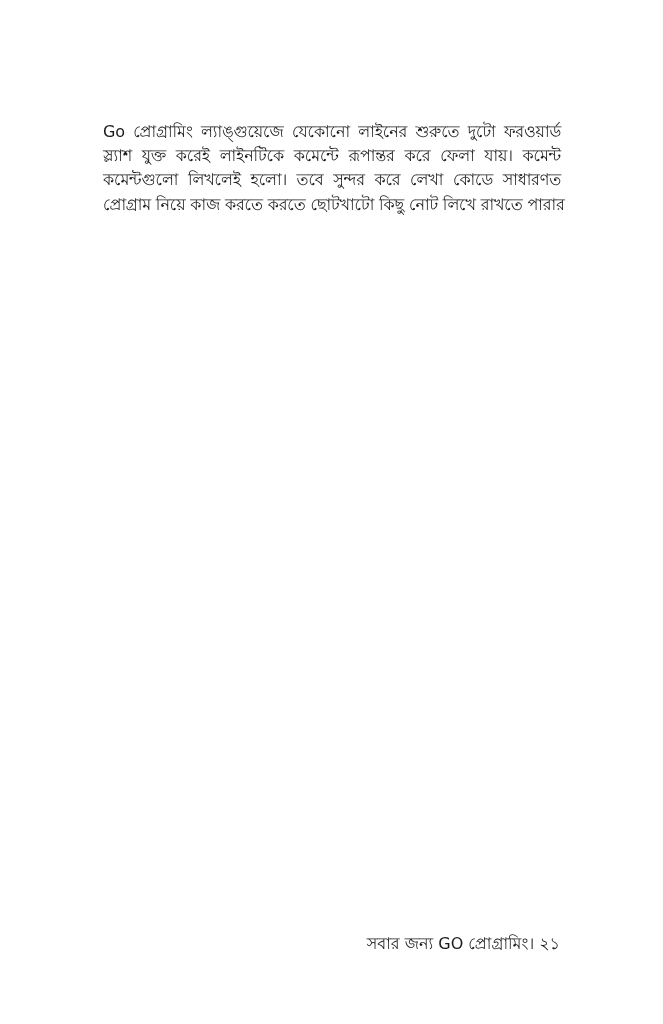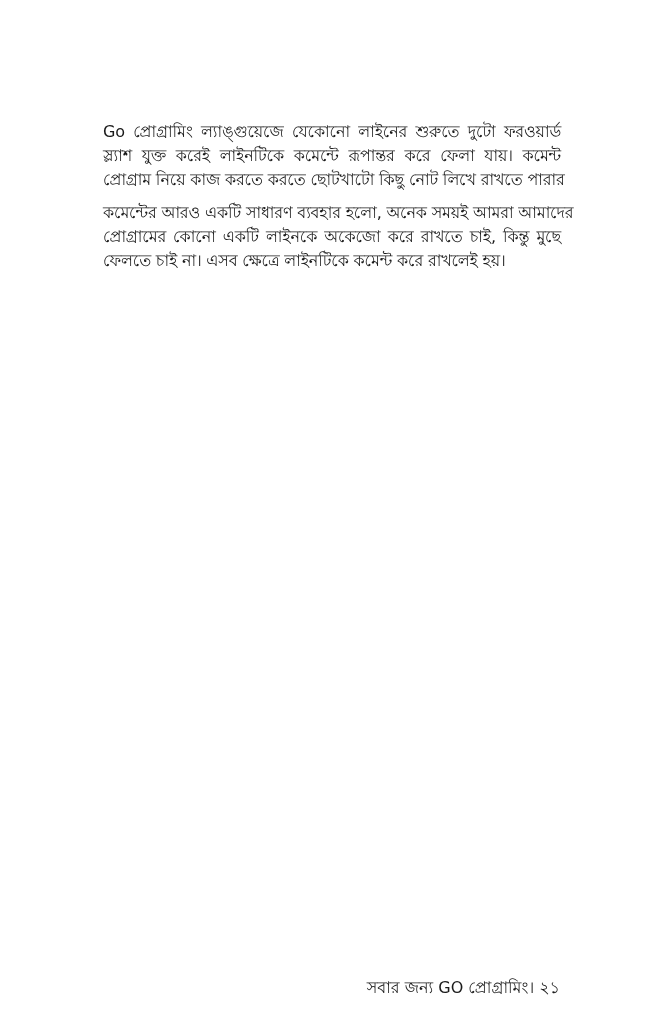--- a/index.html
+++ b/index.html
@@ -68,6 +68,7 @@
     <div class="para p1">
       <span class="line">Go প্রোগ্রামিং ল্যাঙ্গুয়েজে যেকোনো লাইনের শুরুতে দুটো ফরওয়ার্ড</span>
       <span class="line">স্ল্যাশ যুক্ত করেই লাইনটিকে কমেন্টে রূপান্তর করে ফেলা যায়। কমেন্ট</span>
+      <span class="line">কমেন্টগুলো লিখলেই হলো। তবে সুন্দর করে লেখা কোডে সাধারণত</span>
       <span class="line">প্রোগ্রাম নিয়ে কাজ করতে করতে ছোটখাটো কিছু নোট লিখে রাখতে পারার</span>
     </div>
 

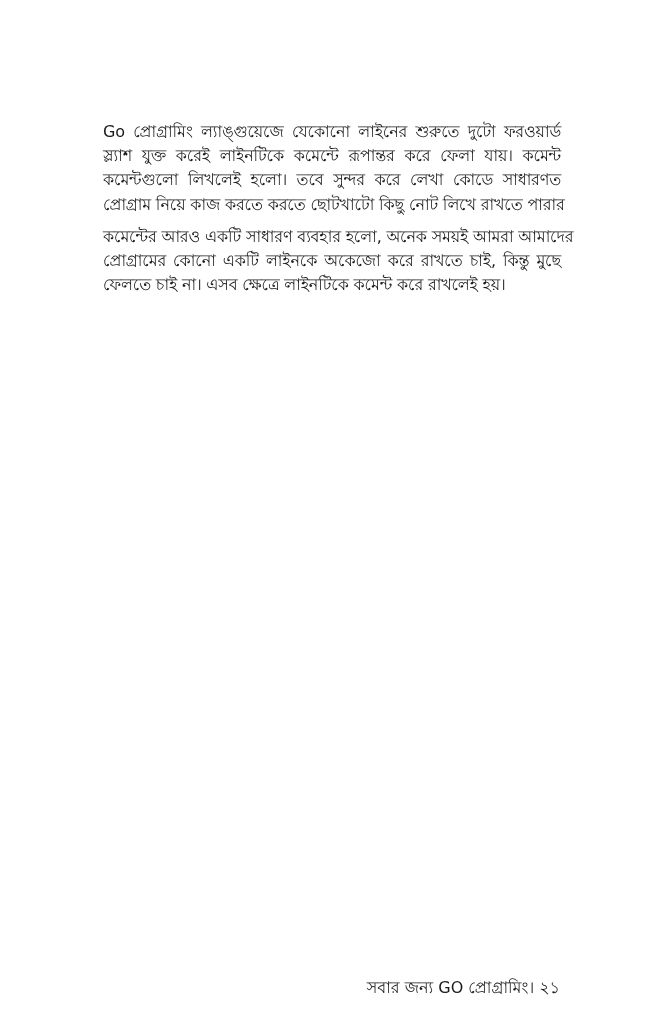--- a/index.html
+++ b/index.html
@@ -72,11 +72,6 @@
       <span class="line">প্রোগ্রাম নিয়ে কাজ করতে করতে ছোটখাটো কিছু নোট লিখে রাখতে পারার</span>
     </div>
 
-    <div class="para p2">
-      <span class="line">কমেন্টের আরও একটি সাধারণ ব্যবহার হলো, অনেক সময়ই আমরা আমাদের</span>
-      <span class="line">প্রোগ্রামের কোনো একটি লাইনকে অকেজো করে রাখতে চাই, কিন্তু মুছে</span>
-      <span class="line last">ফেলতে চাই না। এসব ক্ষেত্রে লাইনটিকে কমেন্ট করে রাখলেই হয়।</span>
-    </div>
 
   </div>
 

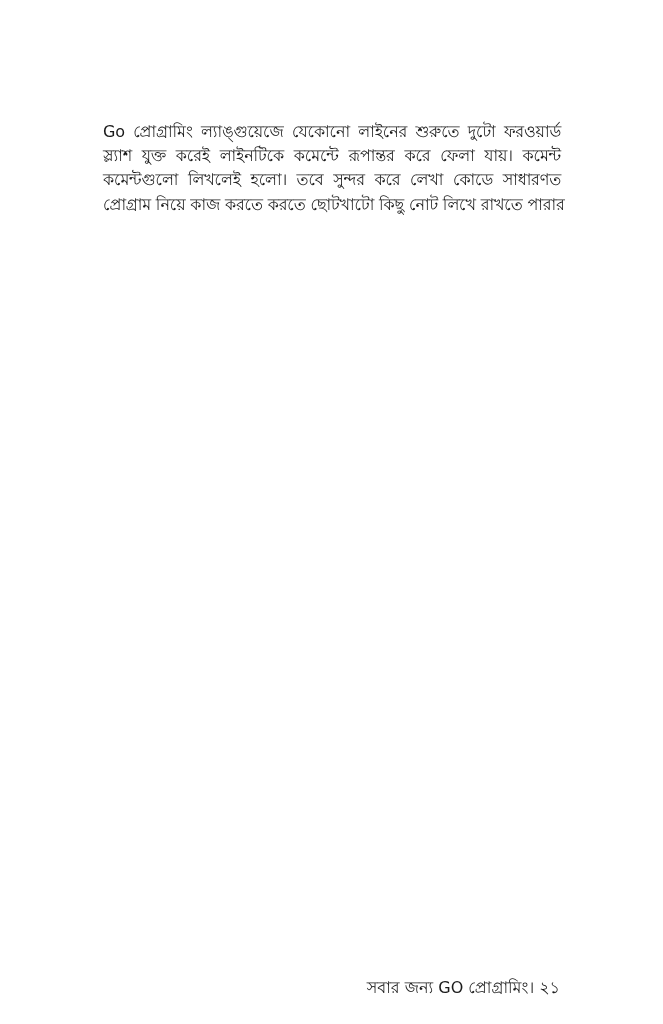--- a/index.html
+++ b/index.html
@@ -51,7 +51,7 @@
     .footer {
       position: absolute;
       right: 103px;
-      top: 976px;
+      top: 932px;
       font-size: 16px;
       line-height: 24px;
       color: #1a1a1a;

